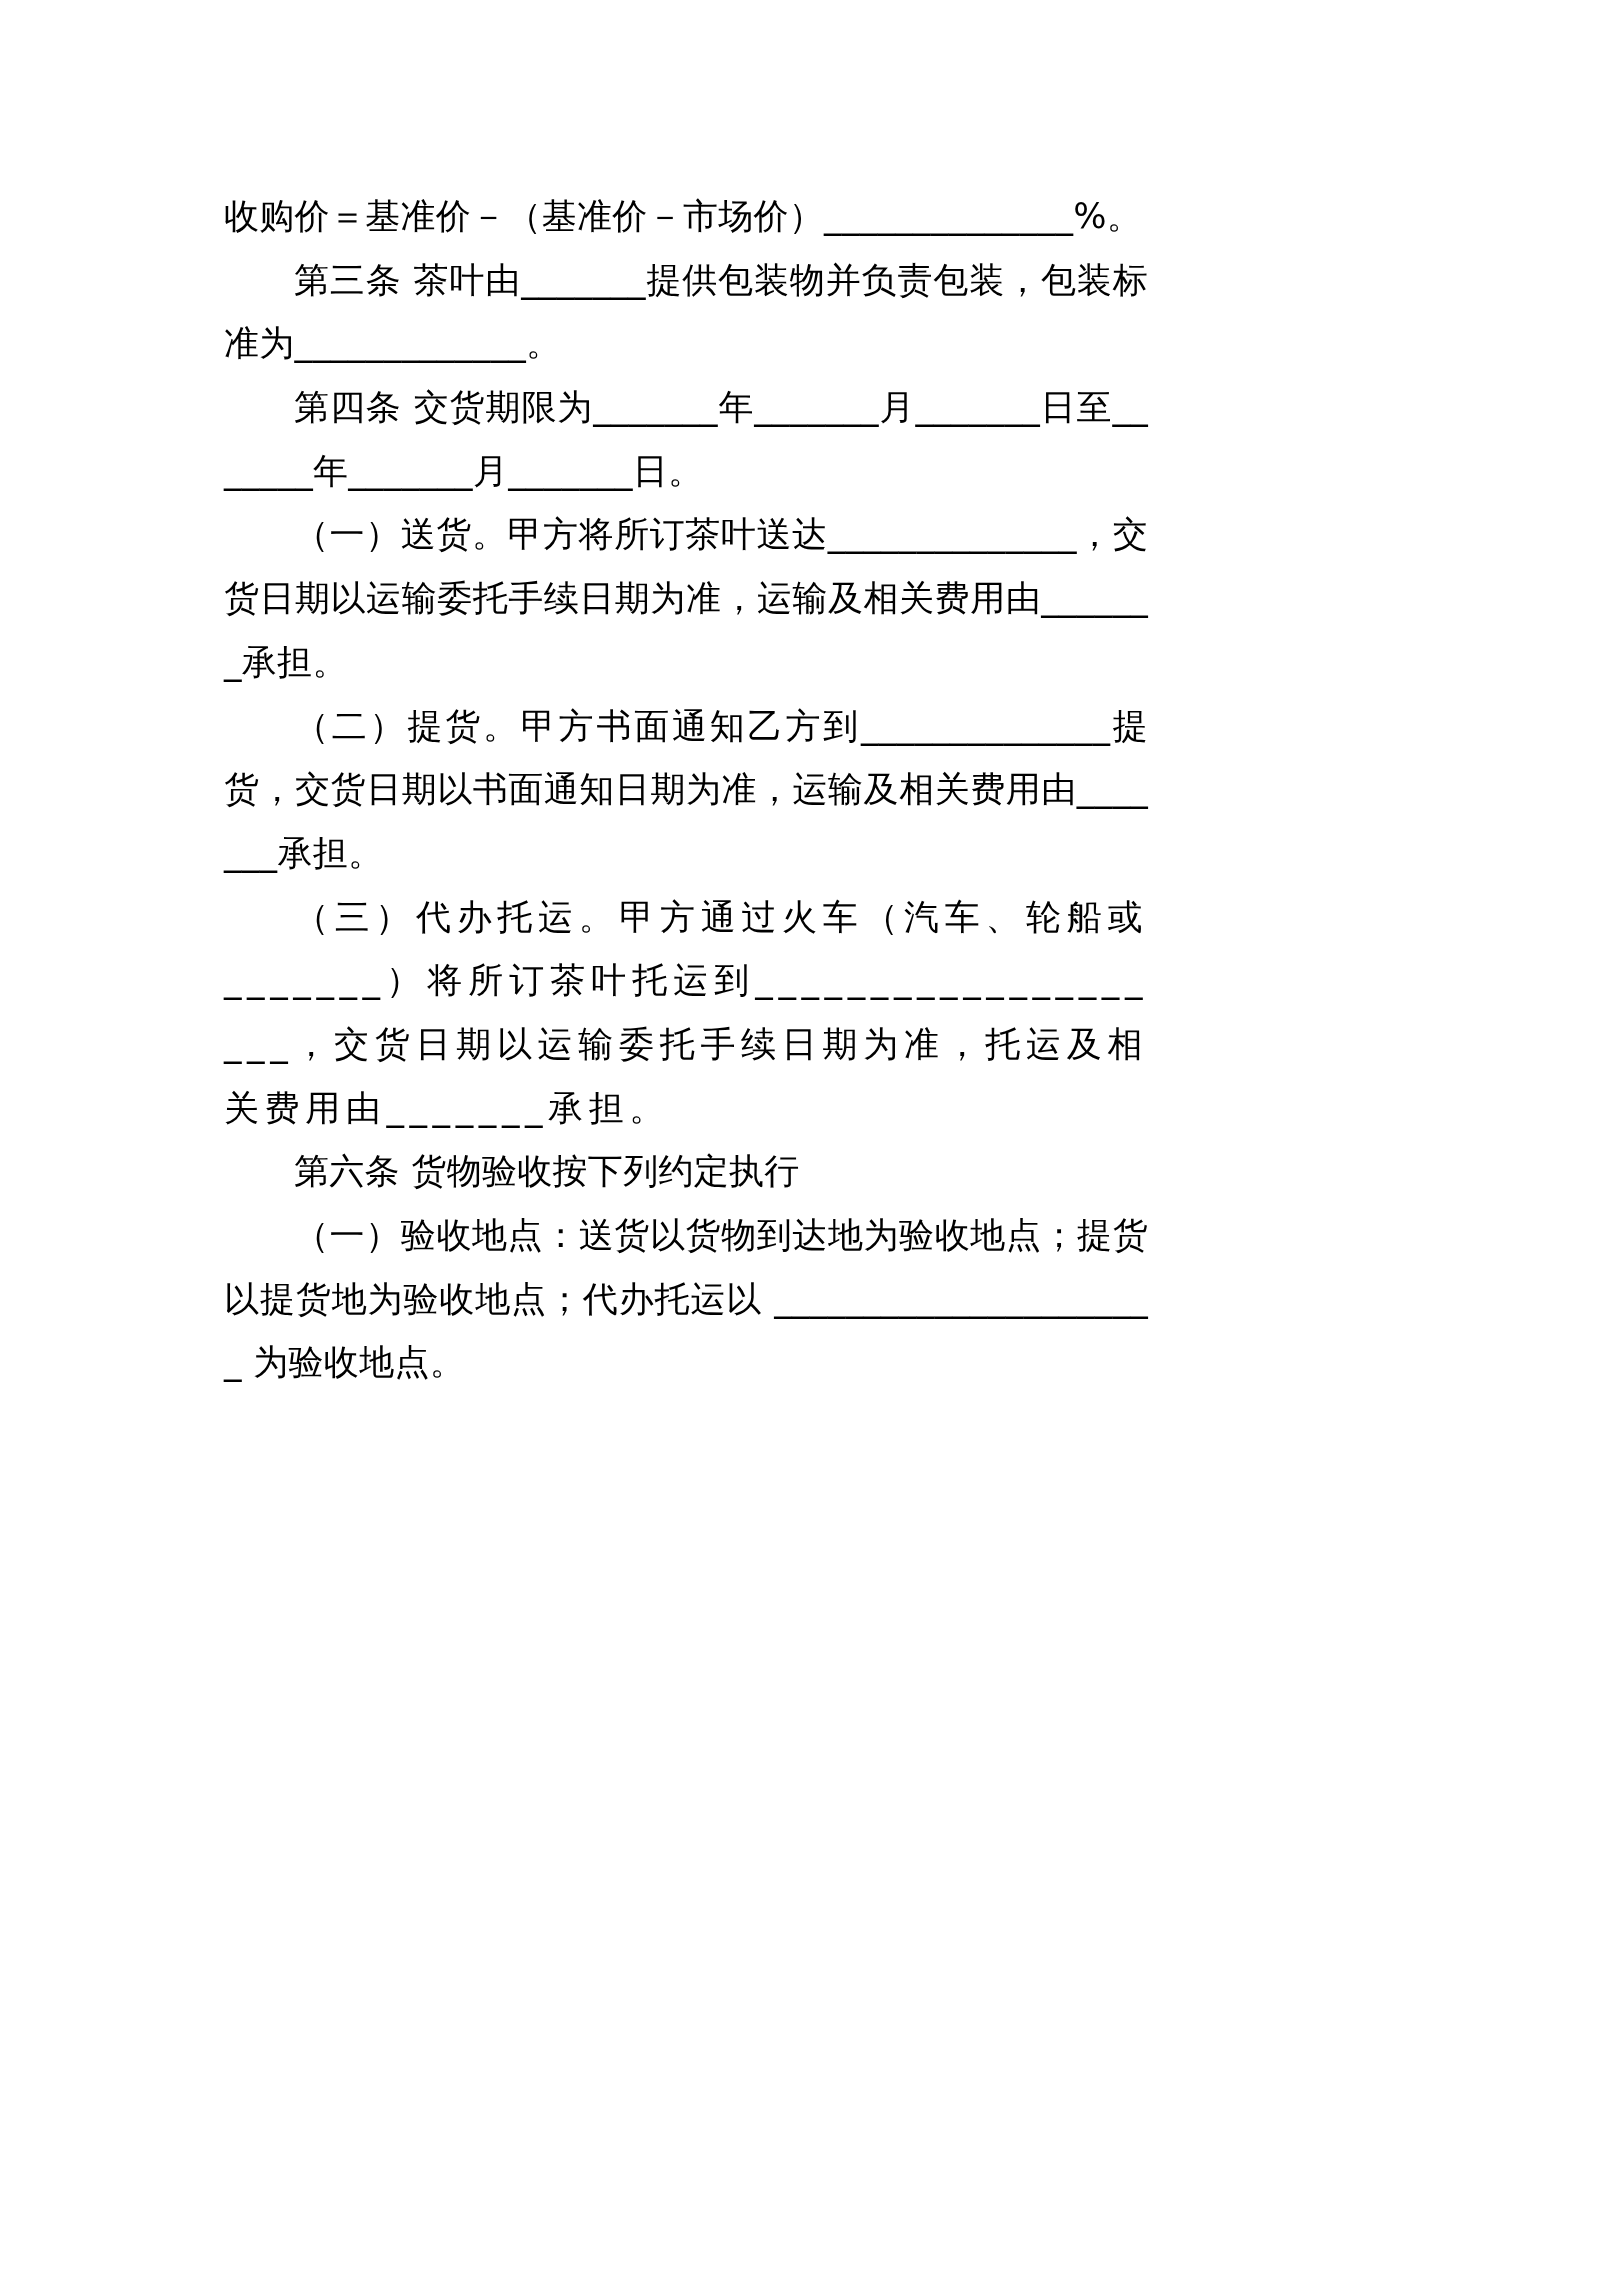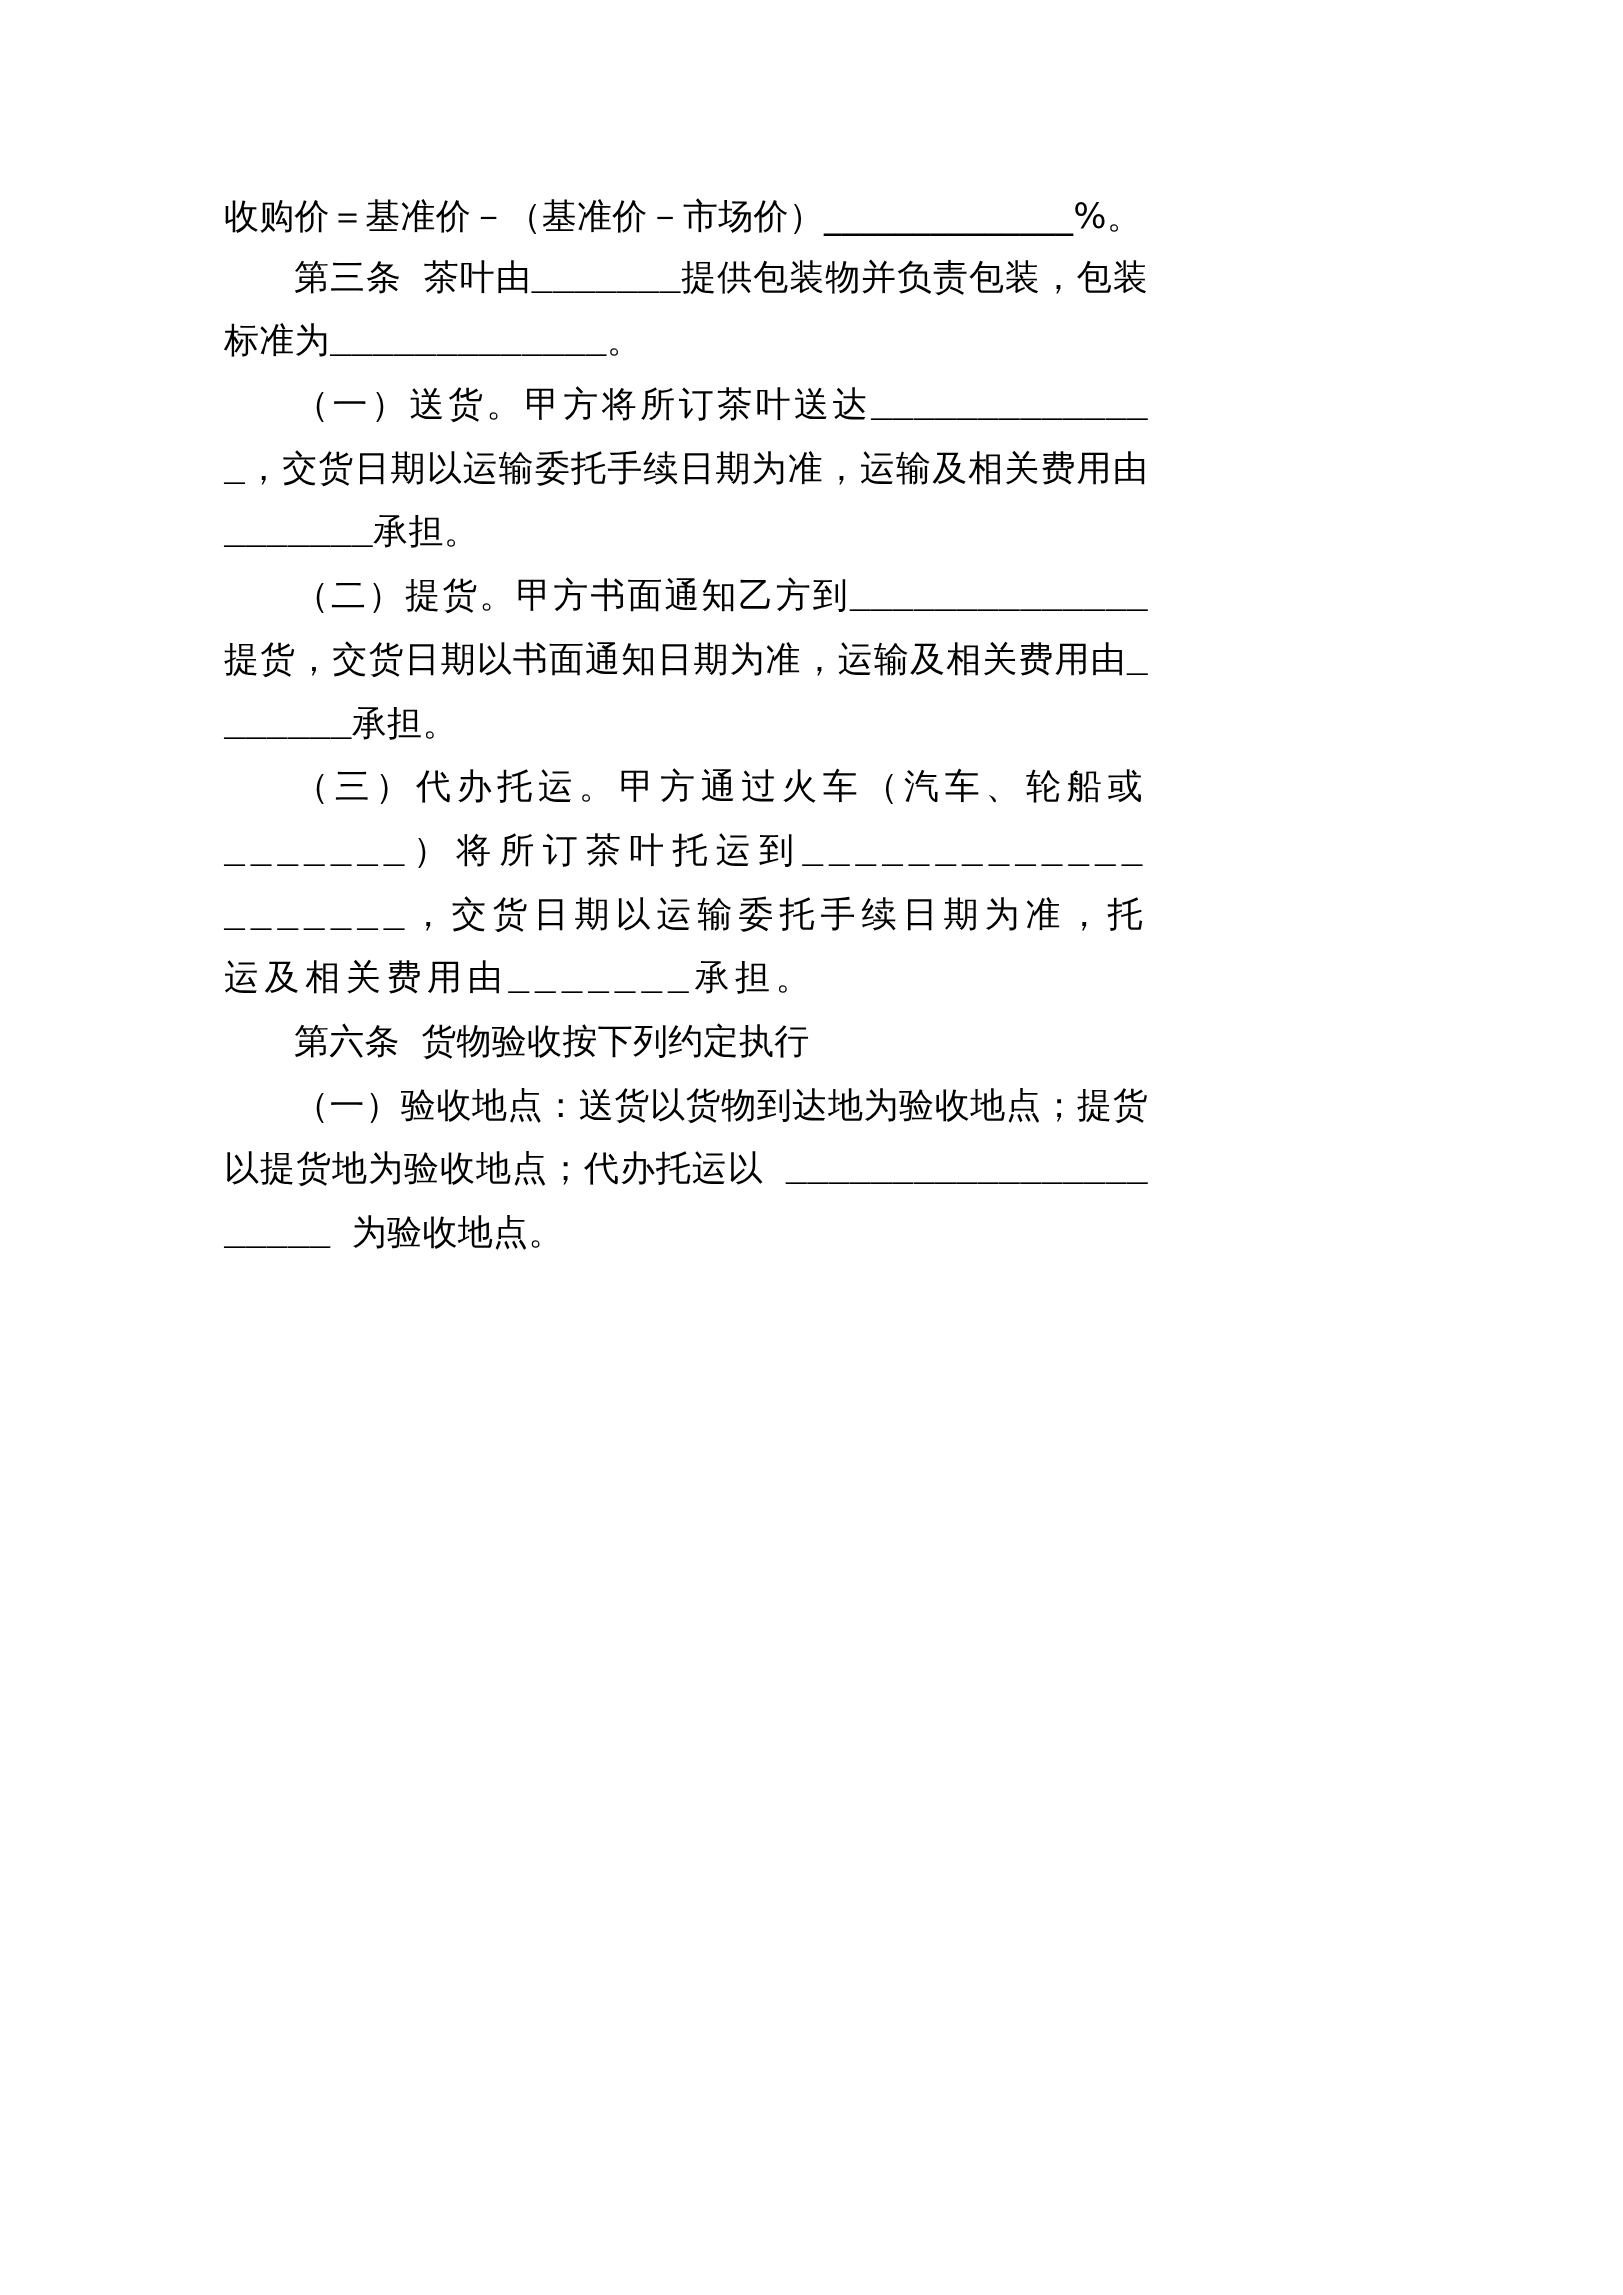--- a/index.html
+++ b/index.html
@@ -33,7 +33,6 @@
   }
   .para.indent {
     text-indent: 70px;
-    font-family: Liberation Mono, monospace;
   }
   .para.wide {
     letter-spacing: 5.6px;

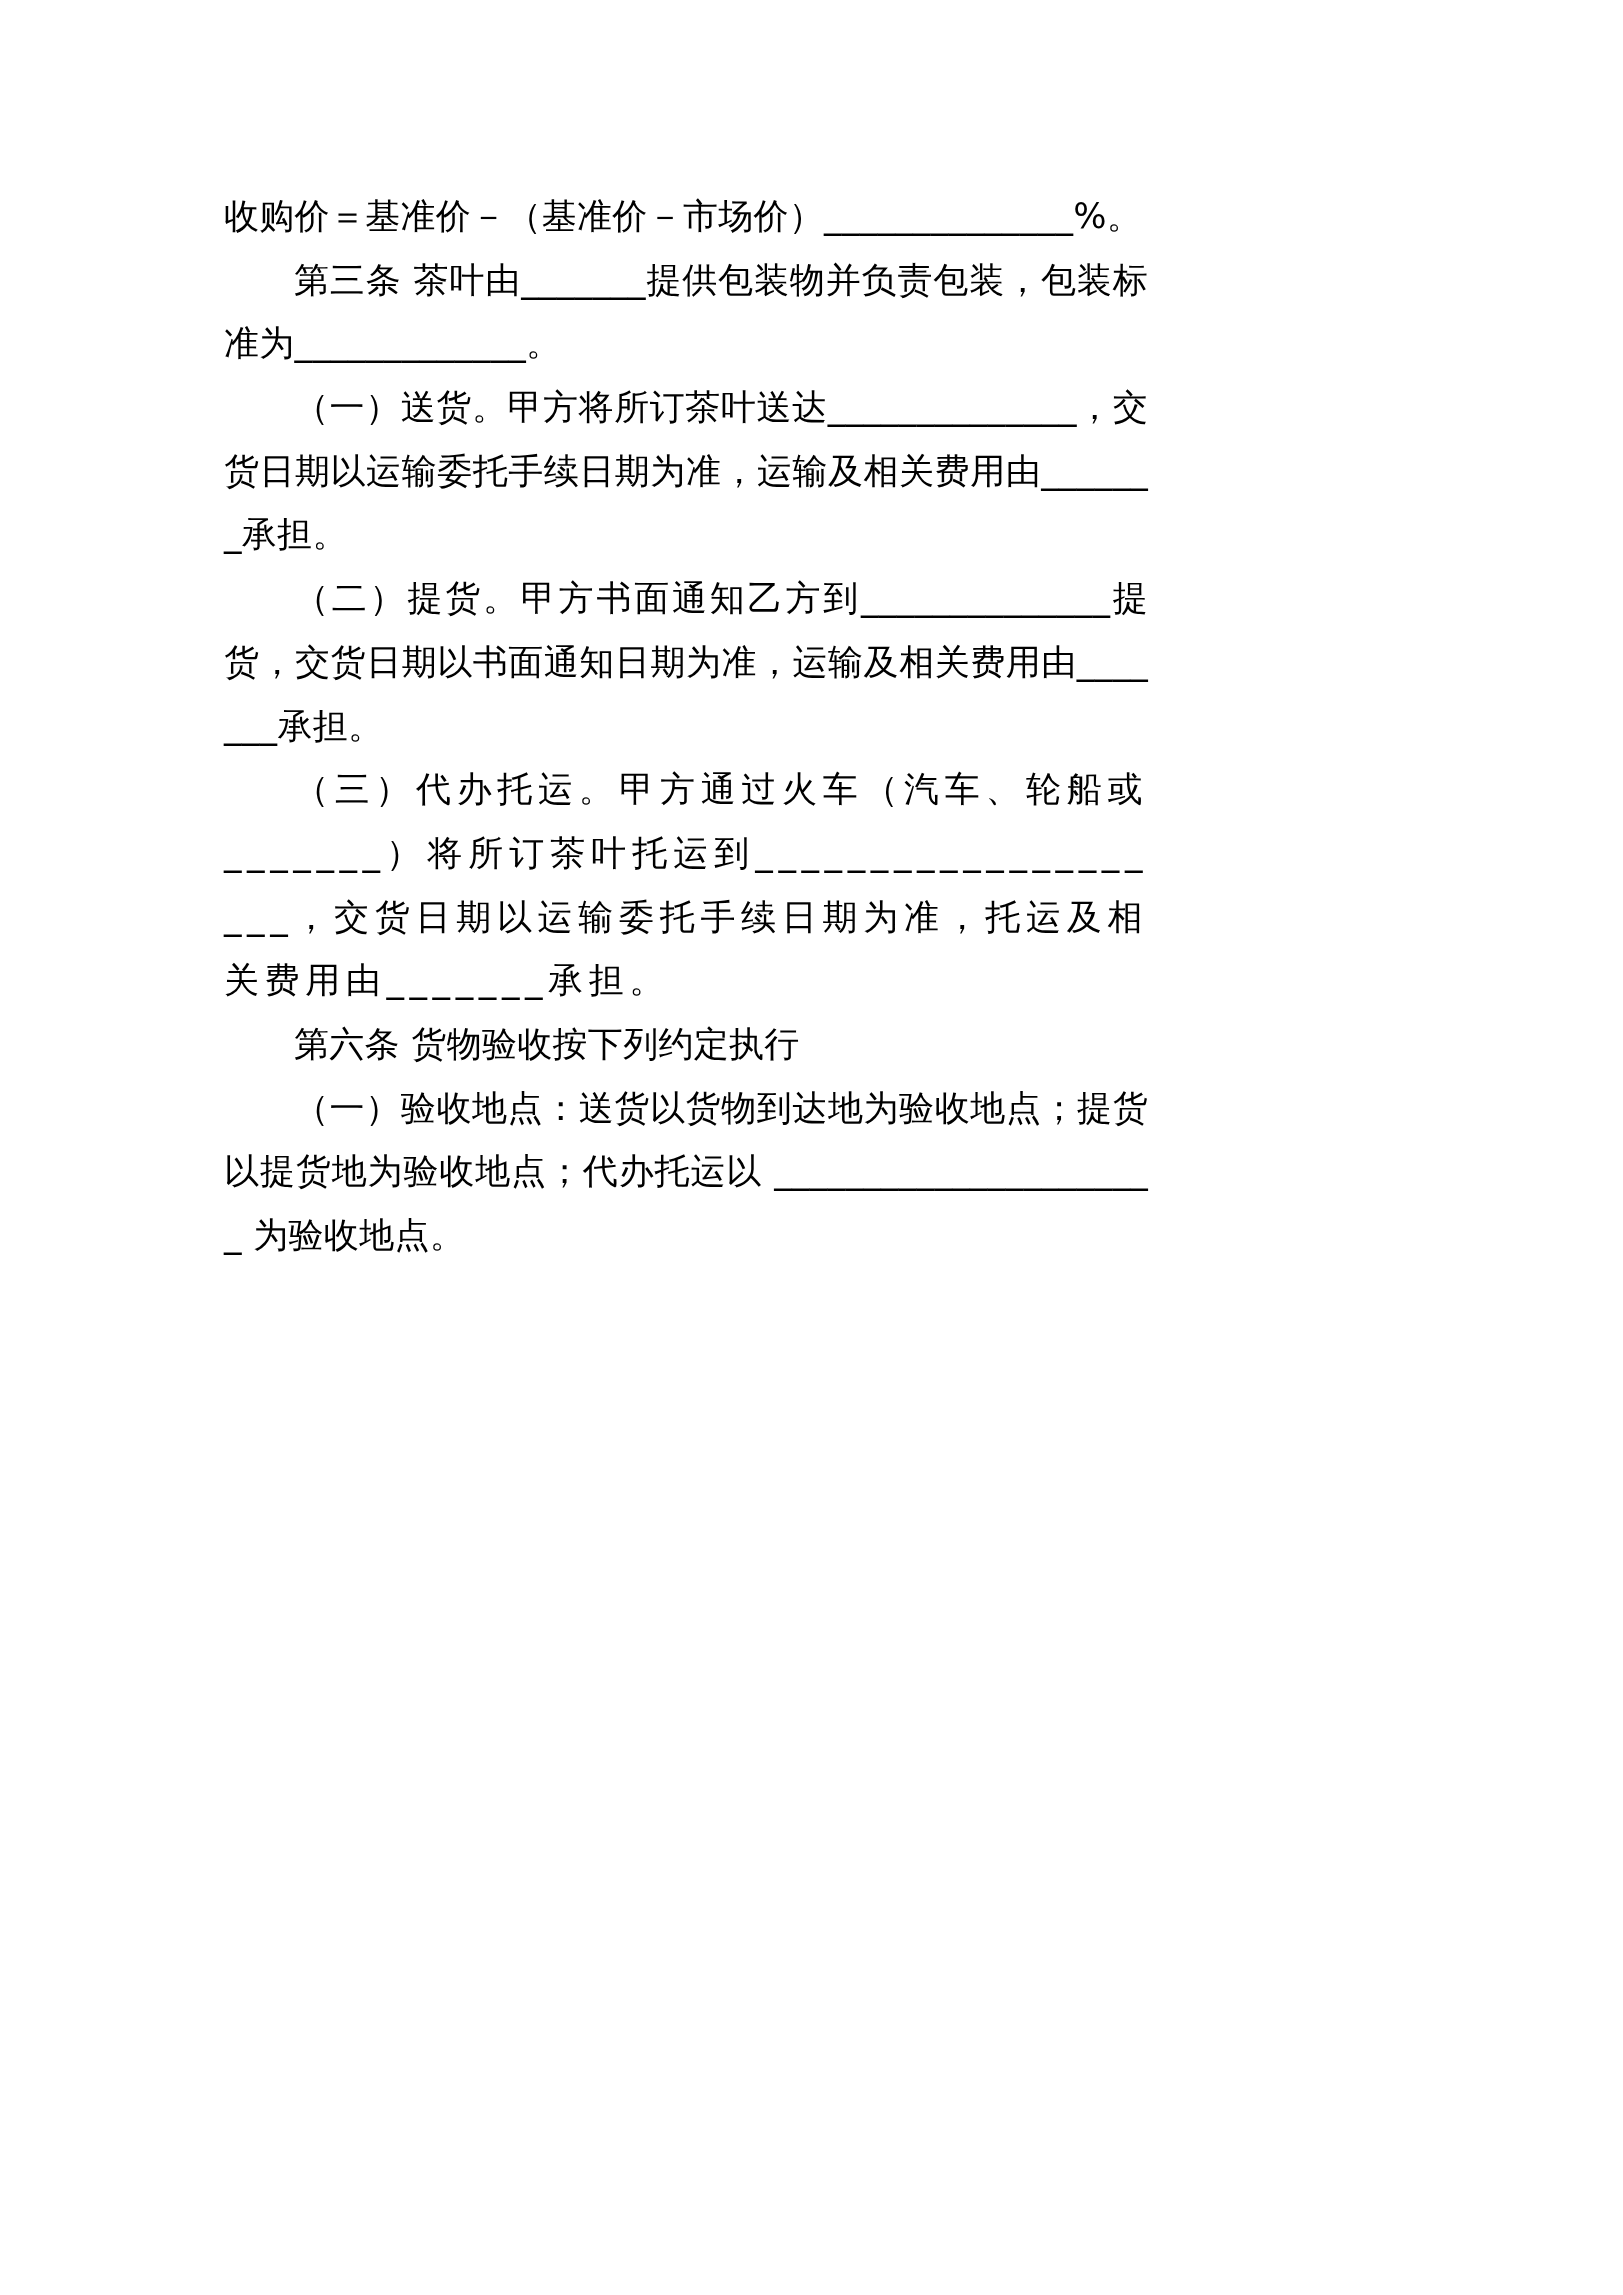--- a/index.html
+++ b/index.html
@@ -48,6 +48,7 @@
 
     <p class="para indent">第三条 茶叶由_______提供包装物并负责包装，包装标准为_____________。</p>
 
+    <p class="para indent">第四条 交货期限为_______年_______月_______日至_______年_______月_______日。</p>
 
 
     <p class="para indent">（一）送货。甲方将所订茶叶送达______________，交货日期以运输委托手续日期为准，运输及相关费用由_______承担。</p>

